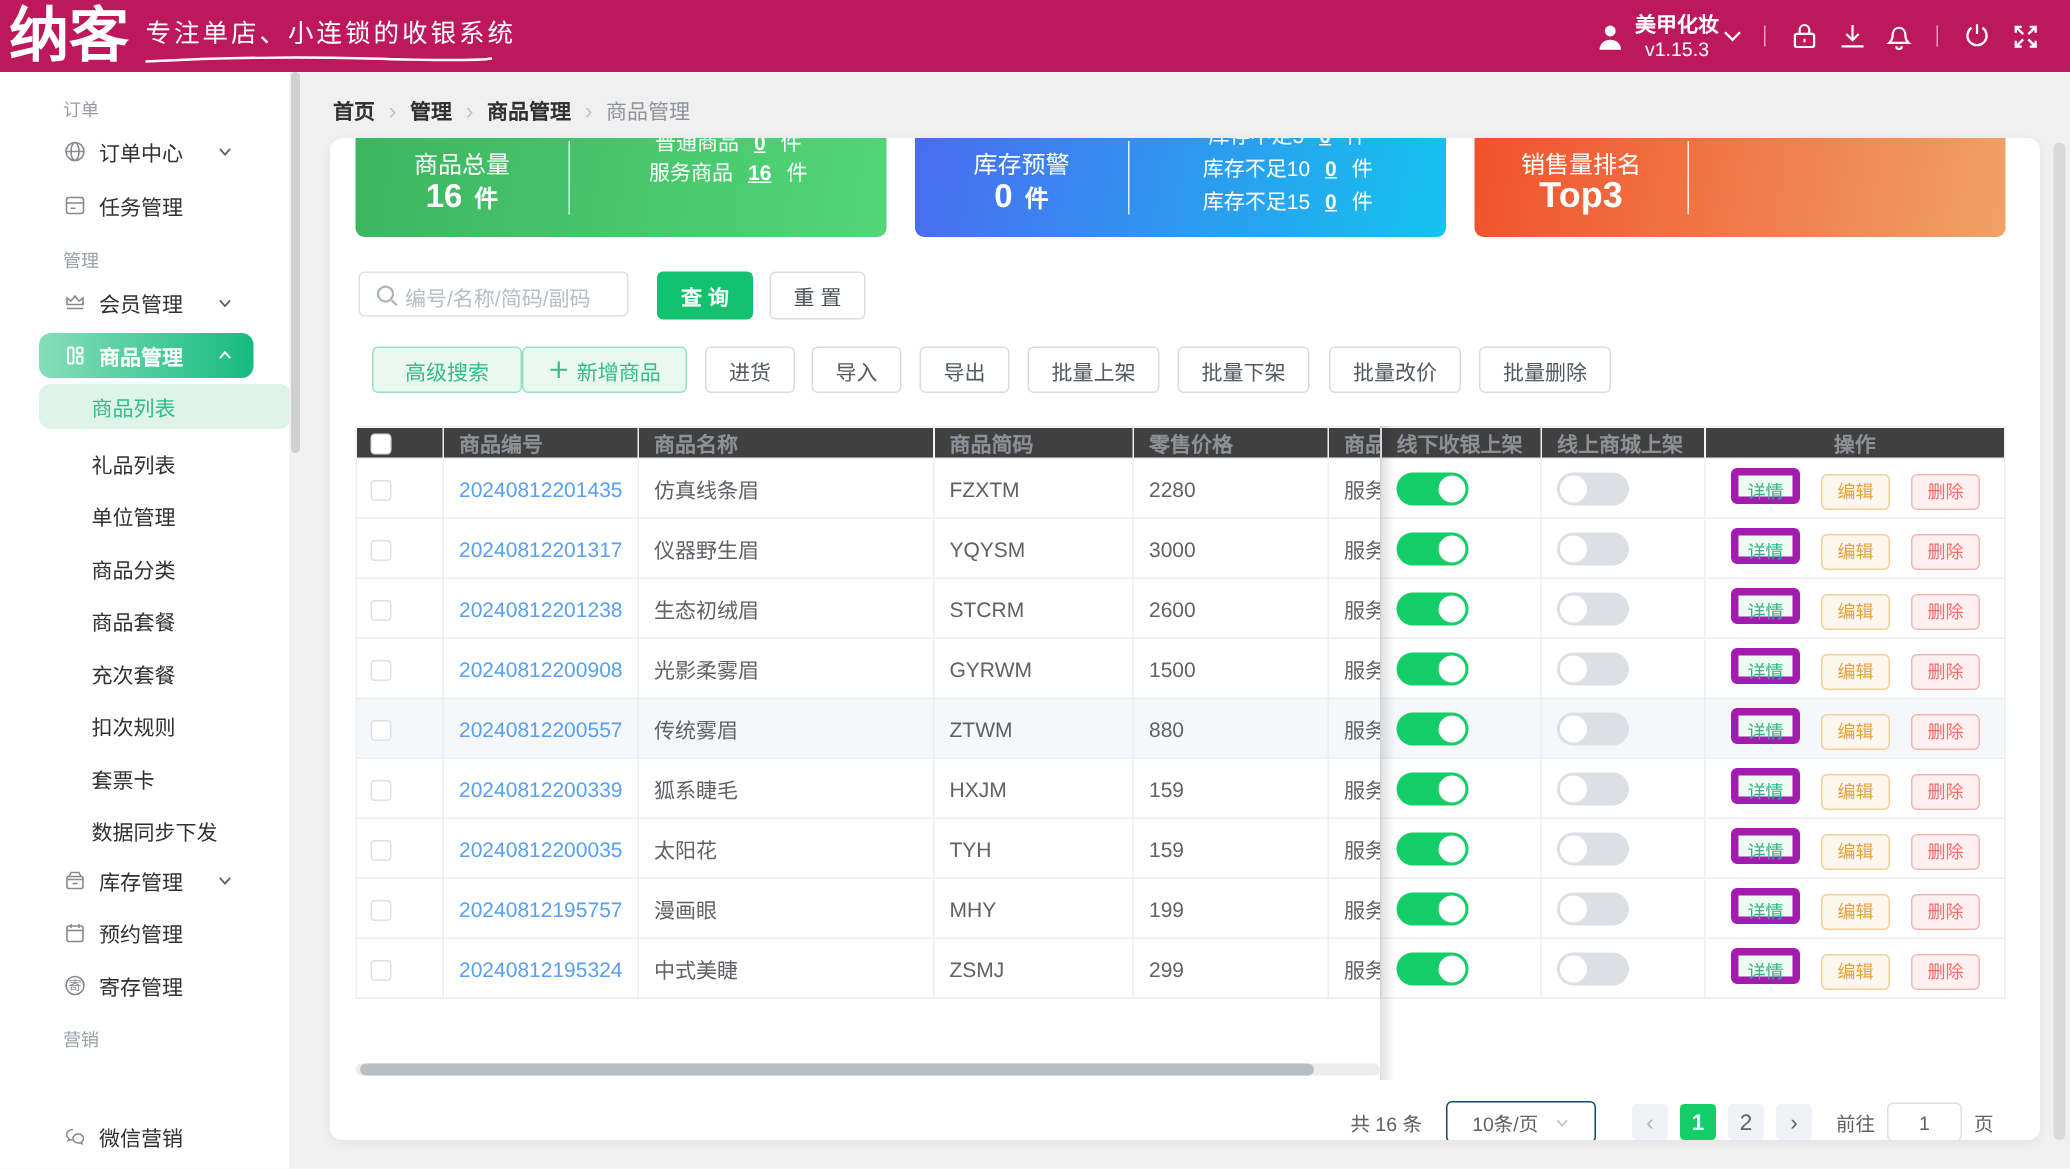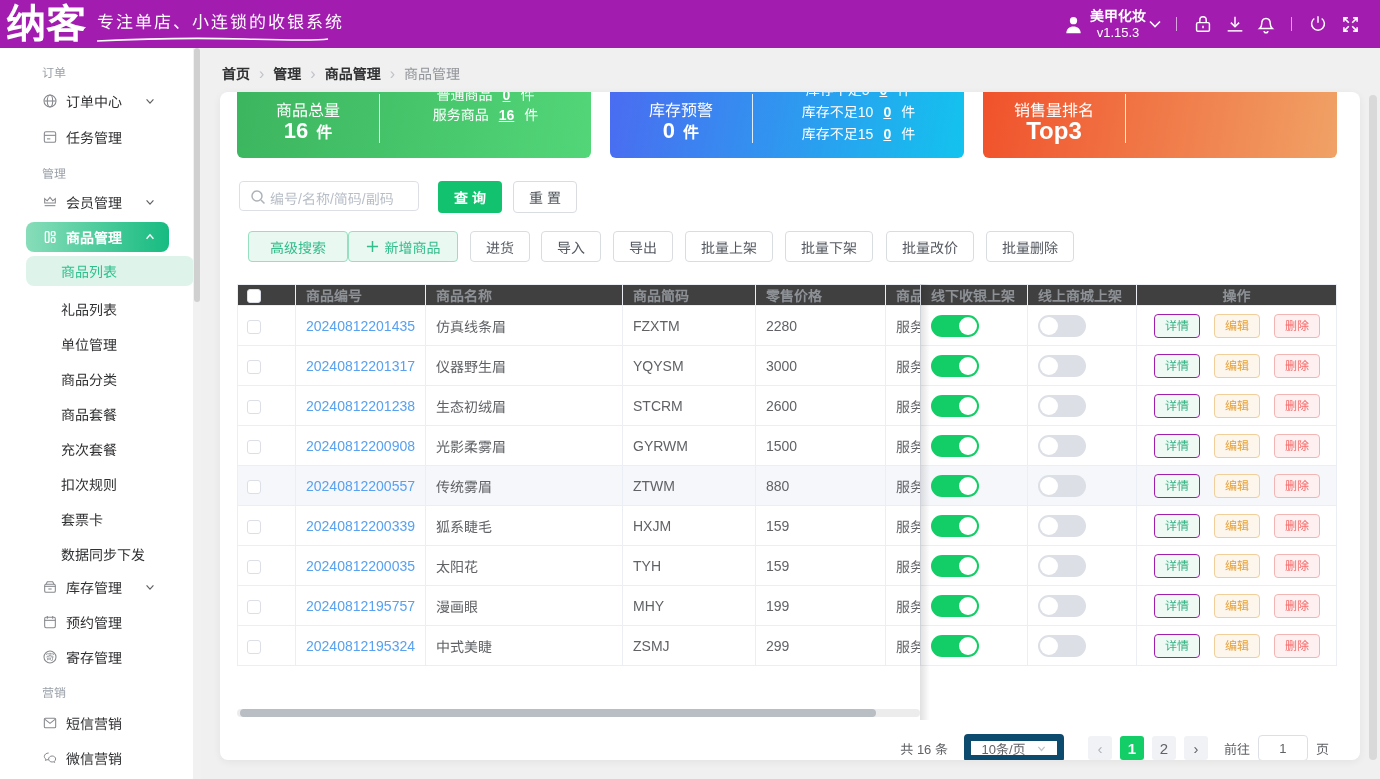--- a/index.html
+++ b/index.html
@@ -7,7 +7,7 @@
 html,body{width:1380px;height:779px;overflow:hidden}
 body{font-family:"Liberation Sans",sans-serif;background:#f0f0f0;position:relative;font-size:14px;color:#303133}
 
-.header{position:absolute;left:0;top:0;width:1380px;height:48px;background:#a21caf;}
+.header{position:absolute;left:0;top:0;width:1380px;height:48px;background:#be185d;}
 .logo{position:absolute;left:6px;top:2px;color:#fff;font-size:40px;font-weight:bold;letter-spacing:0px;line-height:44px}
 .tagline{position:absolute;left:97px;top:8px;color:#fff;font-size:17px;letter-spacing:2px}
 .swoosh{position:absolute;left:95px;top:36px}

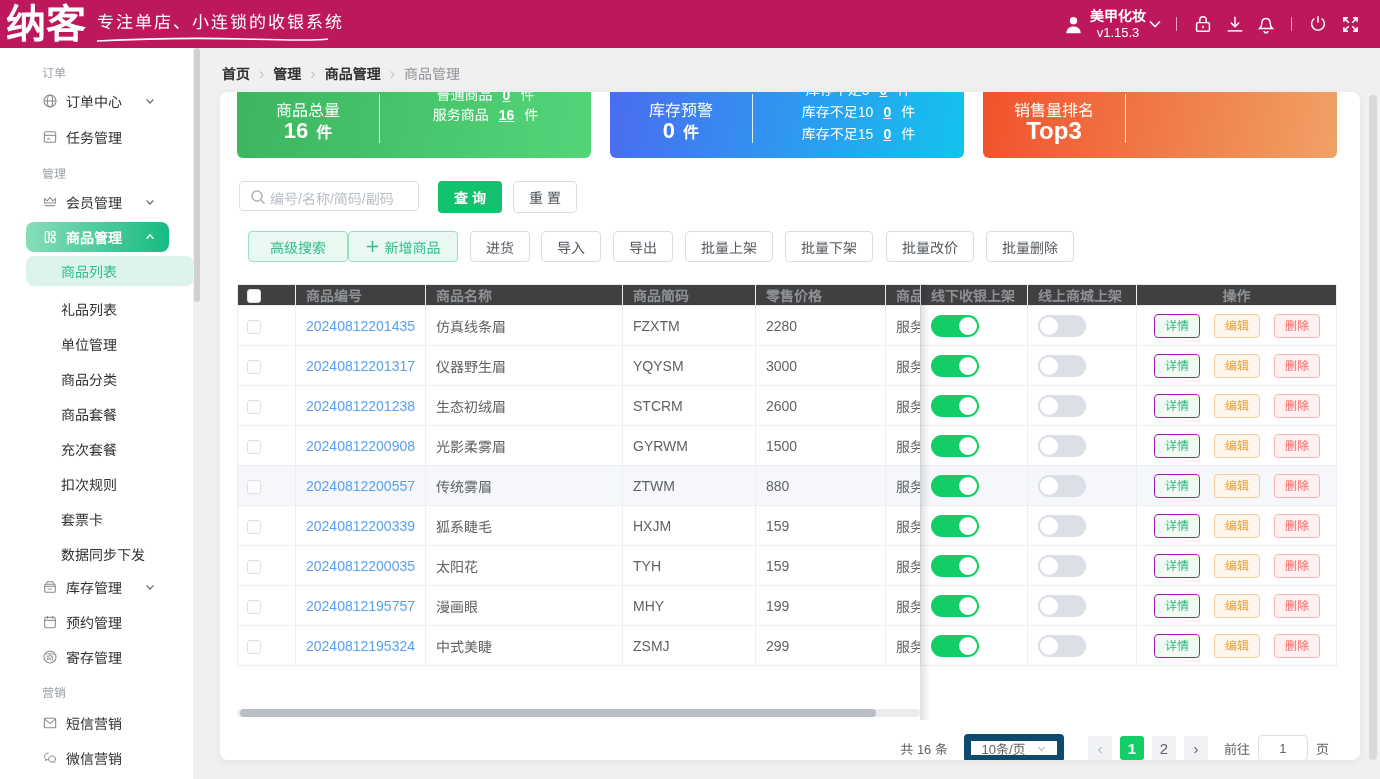--- a/index.html
+++ b/index.html
@@ -73,7 +73,7 @@
 .tgl-off{background:#dcdfe6}
 .tgl-off::after{content:"";position:absolute;left:2px;top:2px;width:18px;height:18px;border-radius:50%;background:#fff}
 .ab{display:inline-block;width:46px;height:24px;line-height:22px;border-radius:4px;font-size:12px;text-align:center;margin:0 7px}
-.ab-d{background:#effaf4;border:1px solid #a21caf;color:#34b384}
+.ab-d{background:#effaf4;border:5px solid #a21caf;color:#34b384}
 .ab-e{background:#fdf6ec;border:1px solid #f0cf9b;color:#e6a23c}
 .ab-x{background:#fef0f0;border:1px solid #f3b4b4;color:#f56c6c}
 .hl{background:#f5f7fa}

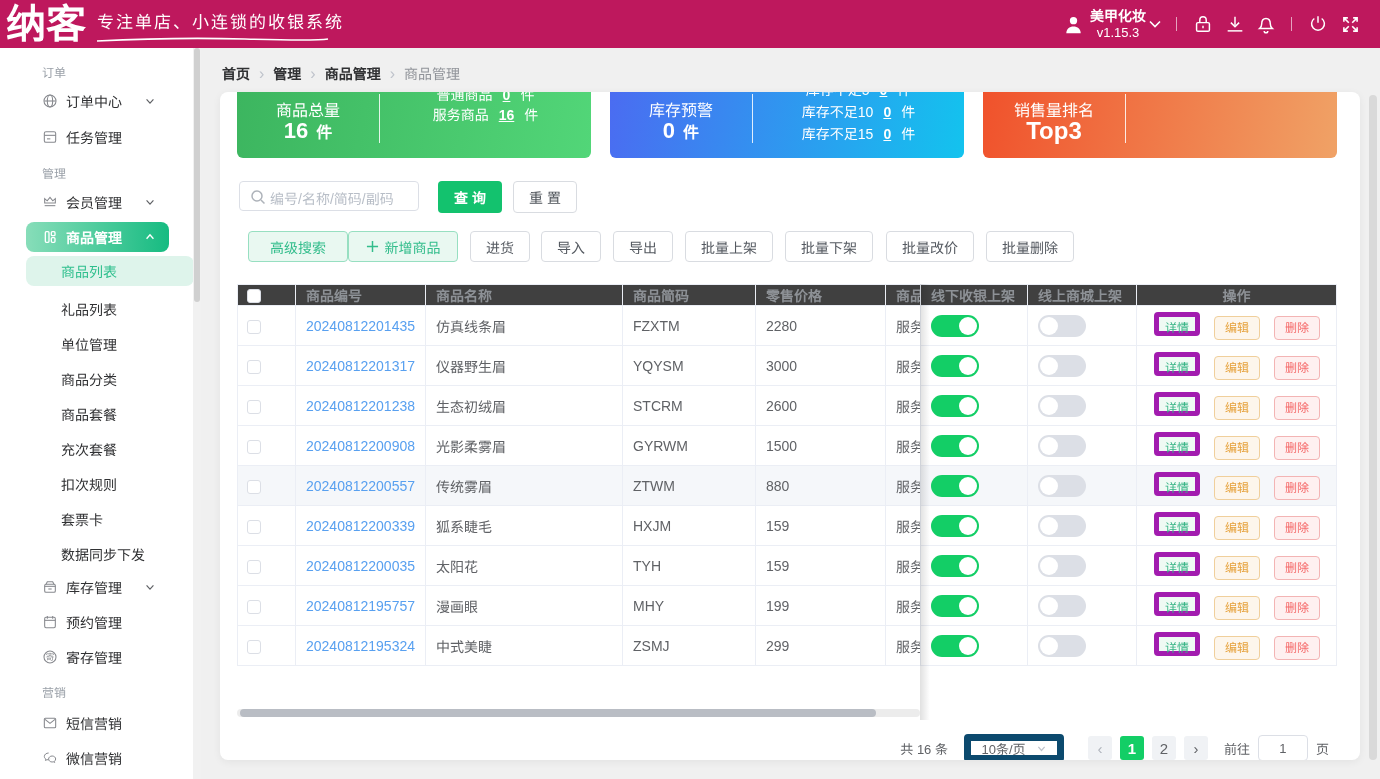--- a/index.html
+++ b/index.html
@@ -237,13 +237,6 @@
       <span class="tx">寄存管理</span>
     </div>
   <div class="sec" style="top:635px">营销</div>
-  <div class="mi" style="top:657px">
-      <svg class="ic" viewBox="0 0 24 24" fill="none" stroke="#87898e" stroke-width="1.6">
-        <rect x="3.5" y="5" width="17" height="14" rx="1.5"></rect>
-        <path d="M4.5 6.5 L12 12.5 L19.5 6.5"></path>
-      </svg>
-      <span class="tx">短信营销</span>
-    </div>
   <div class="mi" style="top:692px">
       <svg class="ic" viewBox="0 0 24 24" fill="none" stroke="#87898e" stroke-width="1.5">
         <path d="M10 4.5 c-3.6 0-6.5 2.3-6.5 5.2 0 1.6 .9 3 2.3 4 l-.6 2 2.3-1.2 c.6.2 1.3.3 2 .3"></path>

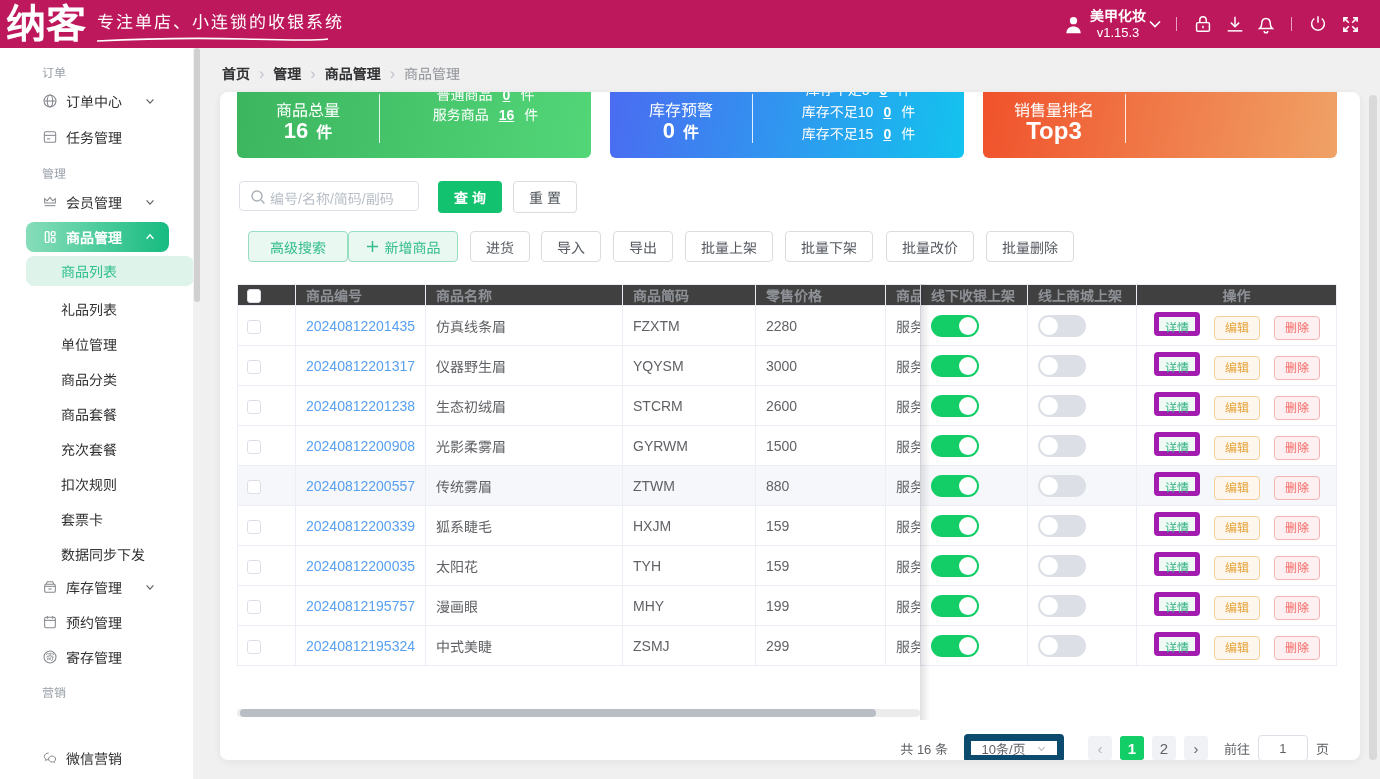--- a/index.html
+++ b/index.html
@@ -85,7 +85,7 @@
 
 .pgr{position:absolute;top:642px;right:31px;height:28px;display:flex;align-items:center;color:#606266;font-size:13px}
 .pgr .total{margin-right:16px}
-.psel{width:100px;height:28px;border:7px solid #0c4a6e;border-radius:4px;position:relative;margin-right:16px;display:flex;align-items:center;justify-content:center;font-size:13px}
+.psel{width:100px;height:28px;border:1px solid #0c4a6e;border-radius:4px;position:relative;margin-right:16px;display:flex;align-items:center;justify-content:center;font-size:13px}
 .pbtn{width:24px;height:24px;border-radius:3px;background:#f0f2f5;margin-left:8px;display:flex;align-items:center;justify-content:center;font-size:15px}
 .pbtn.on{background:#13ce66;color:#fff;font-weight:bold}
 .pgoto{margin-left:16px}

